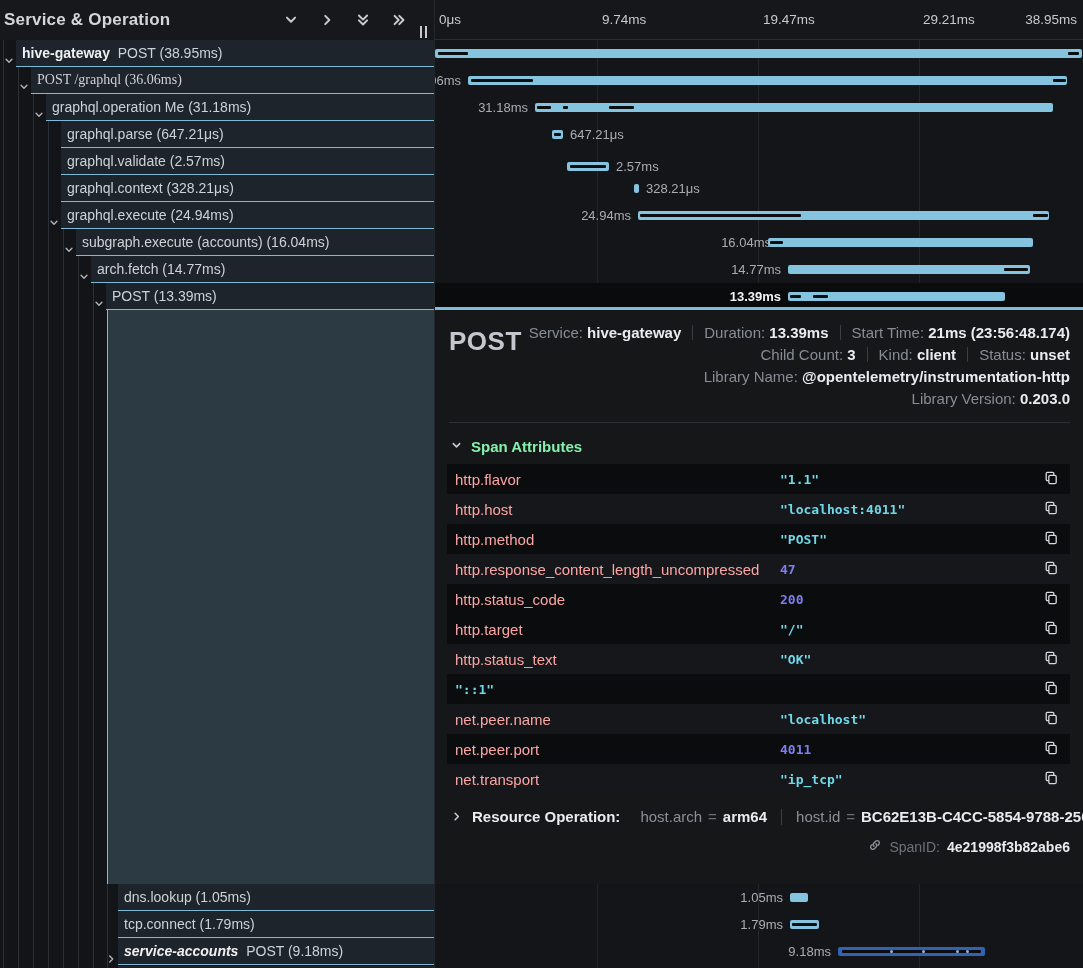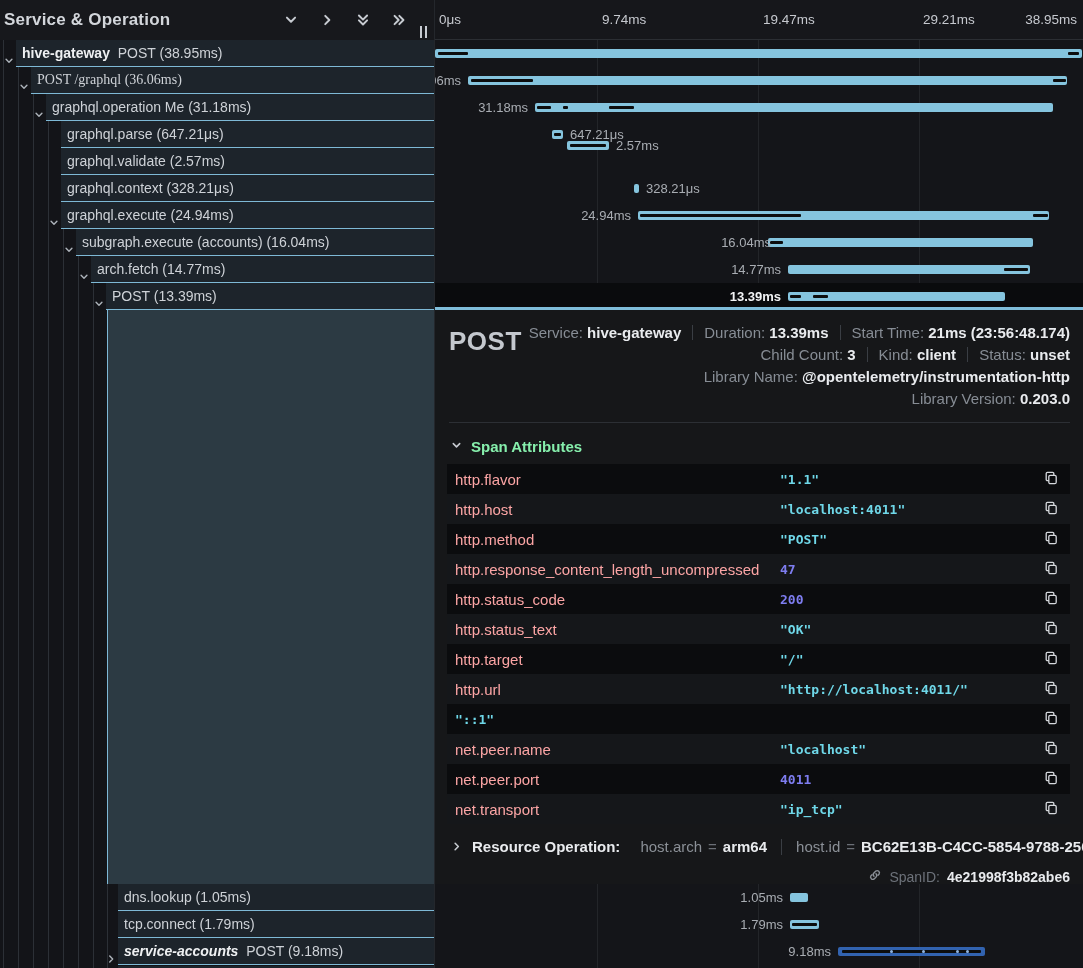--- a/index.html
+++ b/index.html
@@ -123,7 +123,7 @@
           </div>
           <div class="bar-label" style="left: 135px;">647.21μs</div>
         </div>
-        <div class="bar-row" style="top: 132px; padding-left: 12px;">
+        <div class="bar-row" style="top: 153px; padding-left: 12px;">
           <div class="bar" style="left: 132px; width: 42px; background: rgb(133, 196, 222);">
             <div class="dash" style="left: 3px; width: 36px;"></div>
           </div>

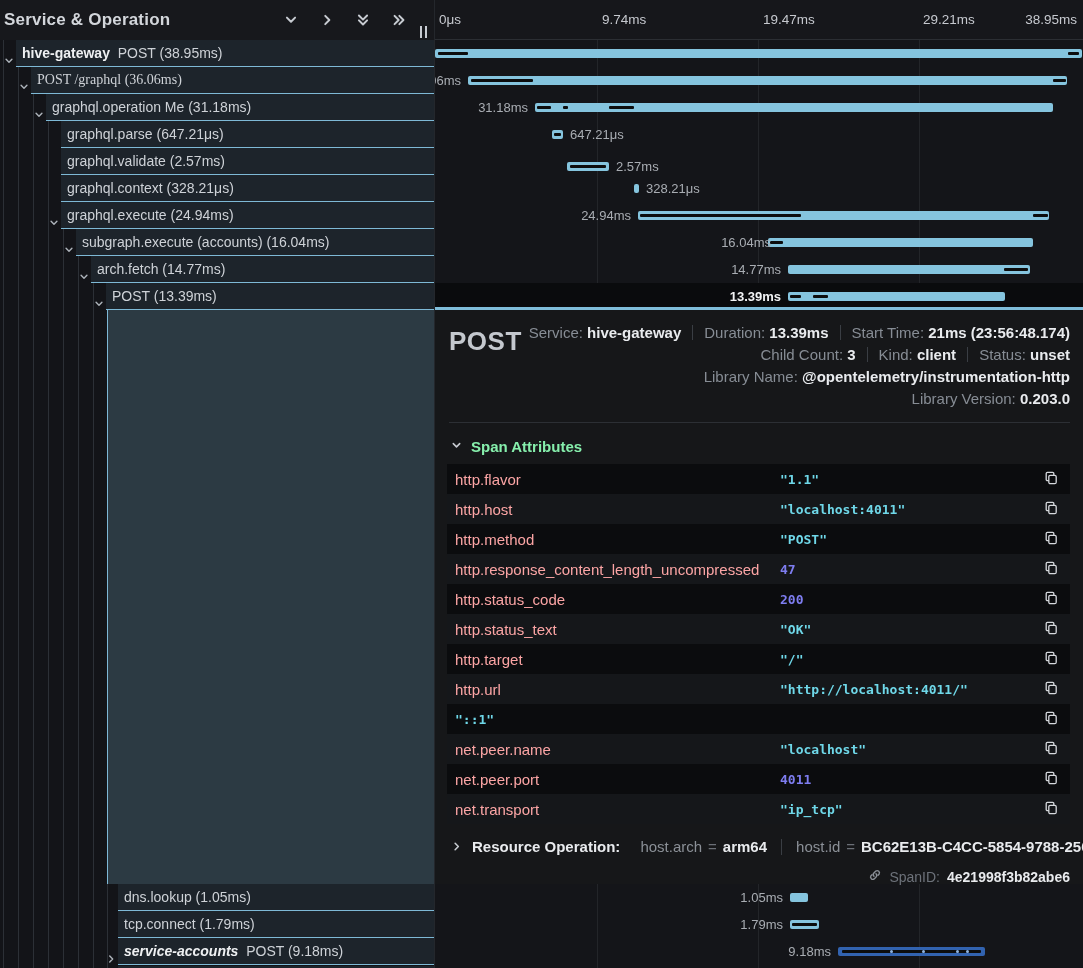--- a/index.html
+++ b/index.html
@@ -241,17 +241,17 @@
                 <path d="M10.8 5.3 V3.6 a1.2 1.2 0 0 0 -1.2 -1.2 H4.4 a1.2 1.2 0 0 0 -1.2 1.2 V9.4 a1.2 1.2 0 0 0 1.2 1.2 h1.4"></path>
               </svg></button>
           </div>
+          <div class="arow odd">
+            <span class="akey">http.target</span>
+            <span class="aval string">"/"</span>
+            <button class="copy-btn"><svg width="16" height="16" viewBox="0 0 16 16" fill="none" stroke-width="1.3" stroke-linejoin="round">
+                <rect x="5.8" y="5.3" width="7.4" height="8.4" rx="1.5"></rect>
+                <path d="M10.8 5.3 V3.6 a1.2 1.2 0 0 0 -1.2 -1.2 H4.4 a1.2 1.2 0 0 0 -1.2 1.2 V9.4 a1.2 1.2 0 0 0 1.2 1.2 h1.4"></path>
+              </svg></button>
+          </div>
           <div class="arow even">
             <span class="akey">http.status_text</span>
             <span class="aval string">"OK"</span>
-            <button class="copy-btn"><svg width="16" height="16" viewBox="0 0 16 16" fill="none" stroke-width="1.3" stroke-linejoin="round">
-                <rect x="5.8" y="5.3" width="7.4" height="8.4" rx="1.5"></rect>
-                <path d="M10.8 5.3 V3.6 a1.2 1.2 0 0 0 -1.2 -1.2 H4.4 a1.2 1.2 0 0 0 -1.2 1.2 V9.4 a1.2 1.2 0 0 0 1.2 1.2 h1.4"></path>
-              </svg></button>
-          </div>
-          <div class="arow odd">
-            <span class="akey">http.target</span>
-            <span class="aval string">"/"</span>
             <button class="copy-btn"><svg width="16" height="16" viewBox="0 0 16 16" fill="none" stroke-width="1.3" stroke-linejoin="round">
                 <rect x="5.8" y="5.3" width="7.4" height="8.4" rx="1.5"></rect>
                 <path d="M10.8 5.3 V3.6 a1.2 1.2 0 0 0 -1.2 -1.2 H4.4 a1.2 1.2 0 0 0 -1.2 1.2 V9.4 a1.2 1.2 0 0 0 1.2 1.2 h1.4"></path>

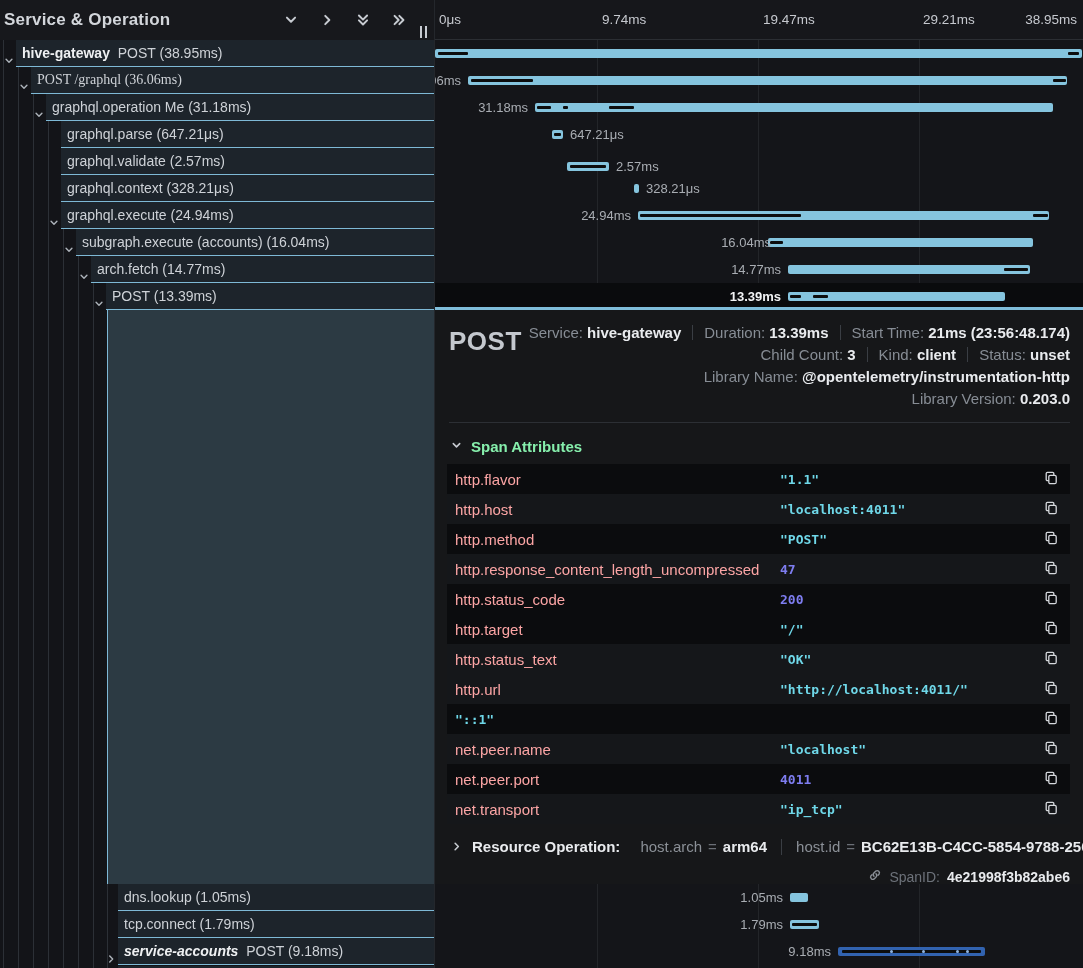--- a/index.html
+++ b/index.html
@@ -257,14 +257,6 @@
                 <path d="M10.8 5.3 V3.6 a1.2 1.2 0 0 0 -1.2 -1.2 H4.4 a1.2 1.2 0 0 0 -1.2 1.2 V9.4 a1.2 1.2 0 0 0 1.2 1.2 h1.4"></path>
               </svg></button>
           </div>
-          <div class="arow even">
-            <span class="akey">http.url</span>
-            <span class="aval string">"http://localhost:4011/"</span>
-            <button class="copy-btn"><svg width="16" height="16" viewBox="0 0 16 16" fill="none" stroke-width="1.3" stroke-linejoin="round">
-                <rect x="5.8" y="5.3" width="7.4" height="8.4" rx="1.5"></rect>
-                <path d="M10.8 5.3 V3.6 a1.2 1.2 0 0 0 -1.2 -1.2 H4.4 a1.2 1.2 0 0 0 -1.2 1.2 V9.4 a1.2 1.2 0 0 0 1.2 1.2 h1.4"></path>
-              </svg></button>
-          </div>
           <div class="arow odd">
             <span class="aval string">"::1"</span>
             <button class="copy-btn"><svg width="16" height="16" viewBox="0 0 16 16" fill="none" stroke-width="1.3" stroke-linejoin="round">

